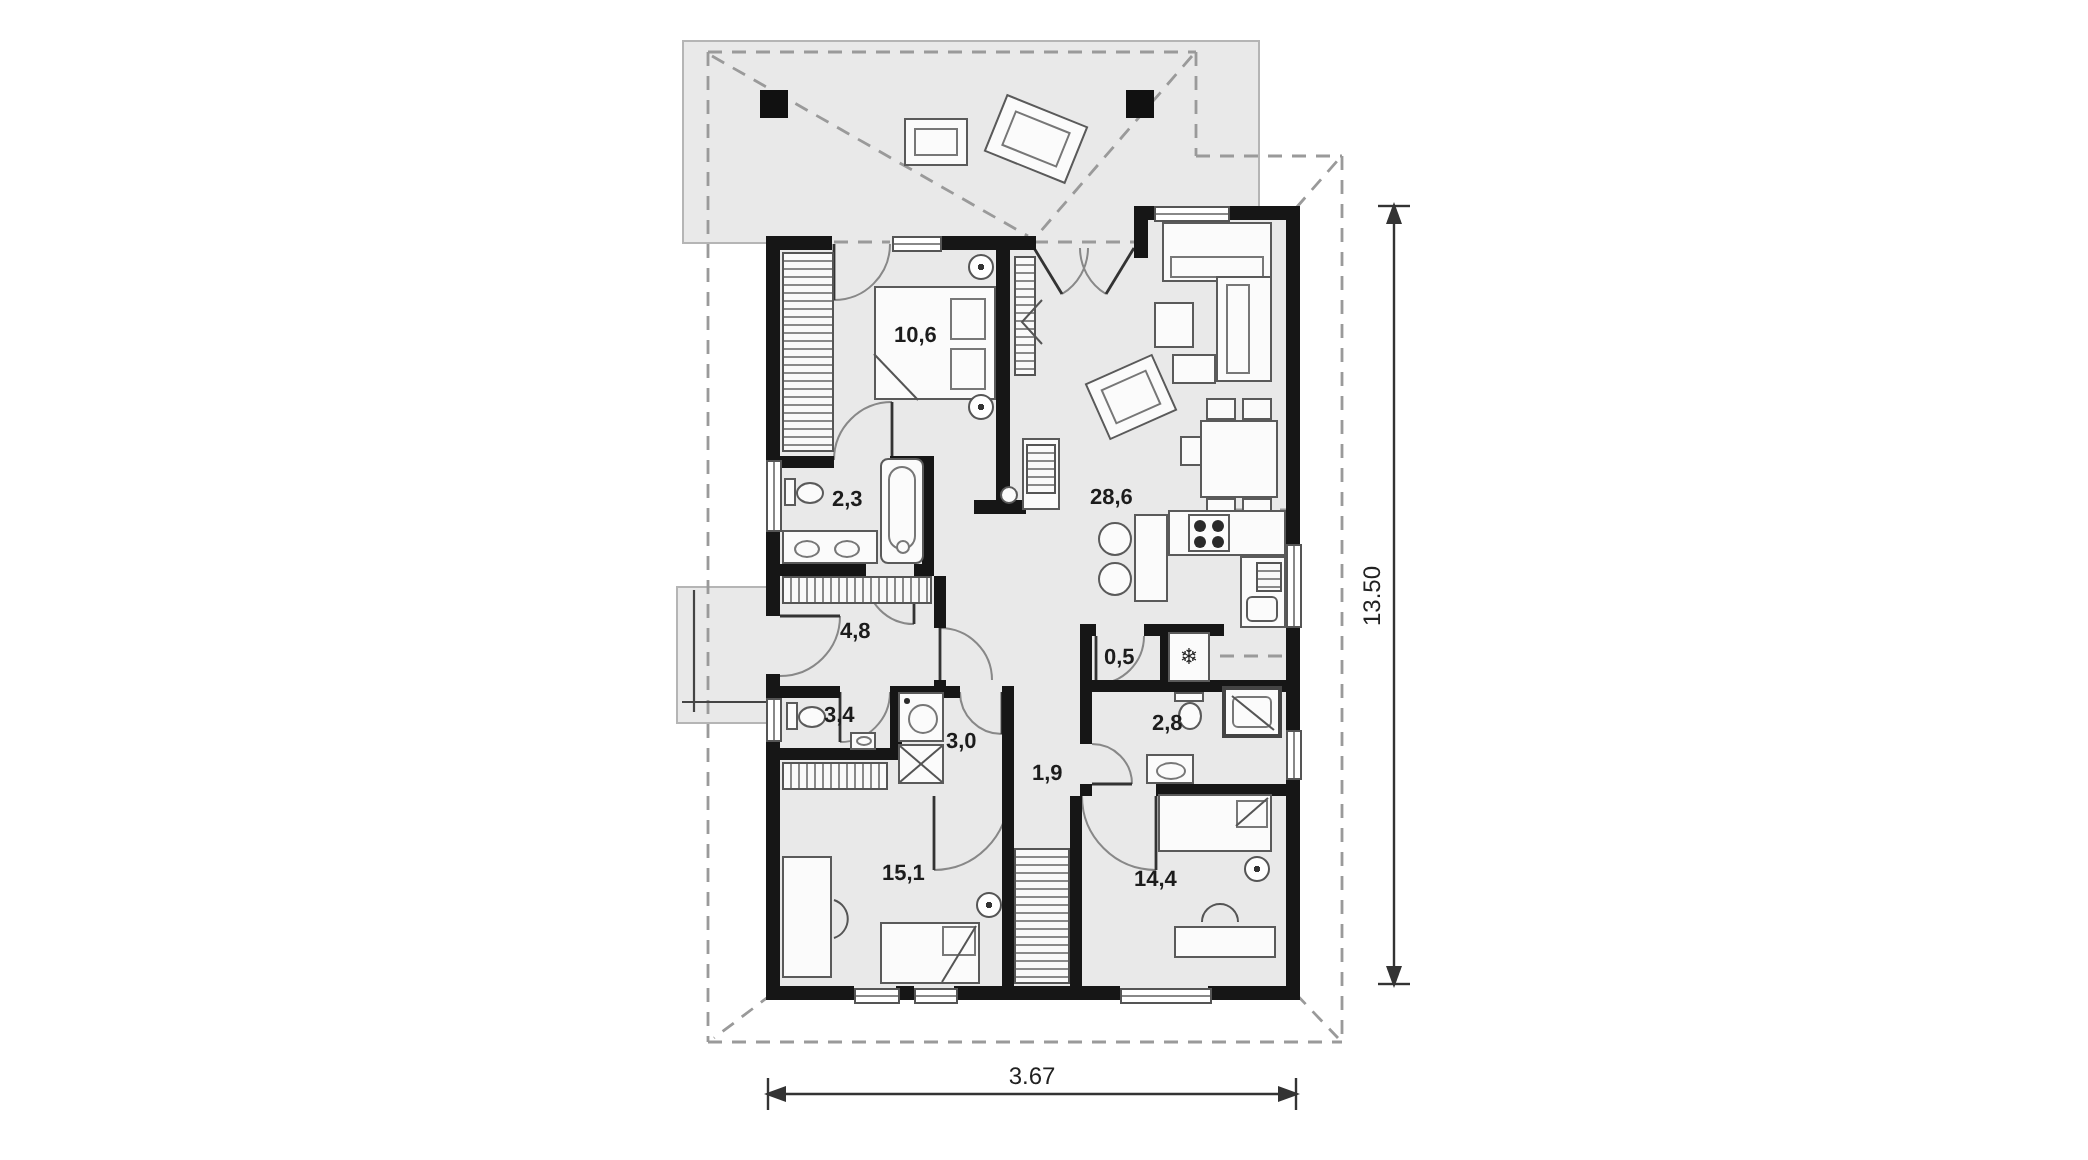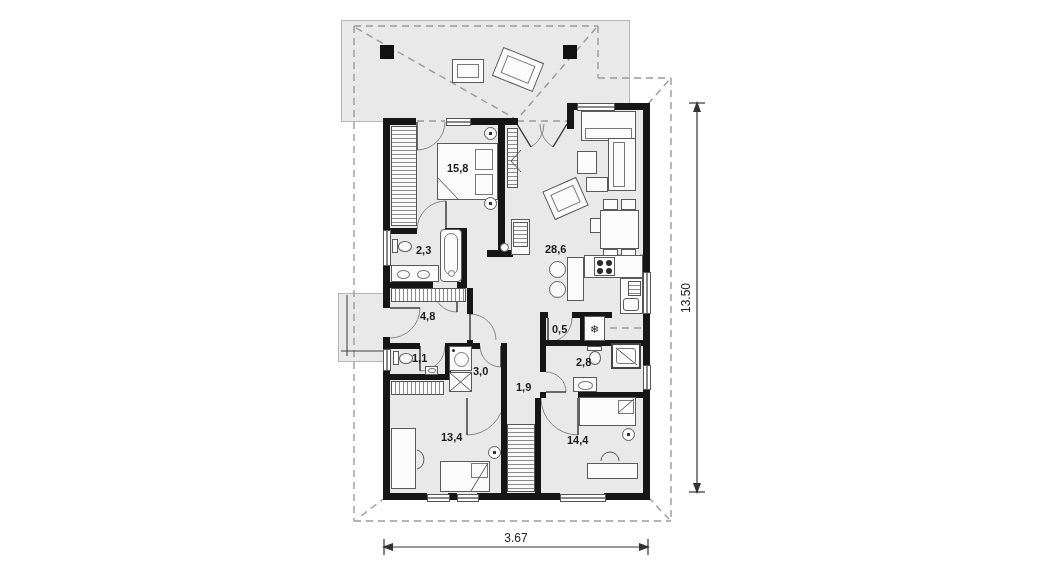--- a/index.html
+++ b/index.html
@@ -274,7 +274,7 @@
     </g>
   </svg>
 
-  <div class="lbl" style="left:447px;top:162px;">15,8</div>
+  <div class="lbl" style="left:447px;top:162px;">10,6</div>
   <div class="lbl" style="left:416px;top:244px;">2,3</div>
   <div class="lbl" style="left:420px;top:310px;">4,8</div>
   <div class="lbl" style="left:412px;top:352px;">1,1</div>

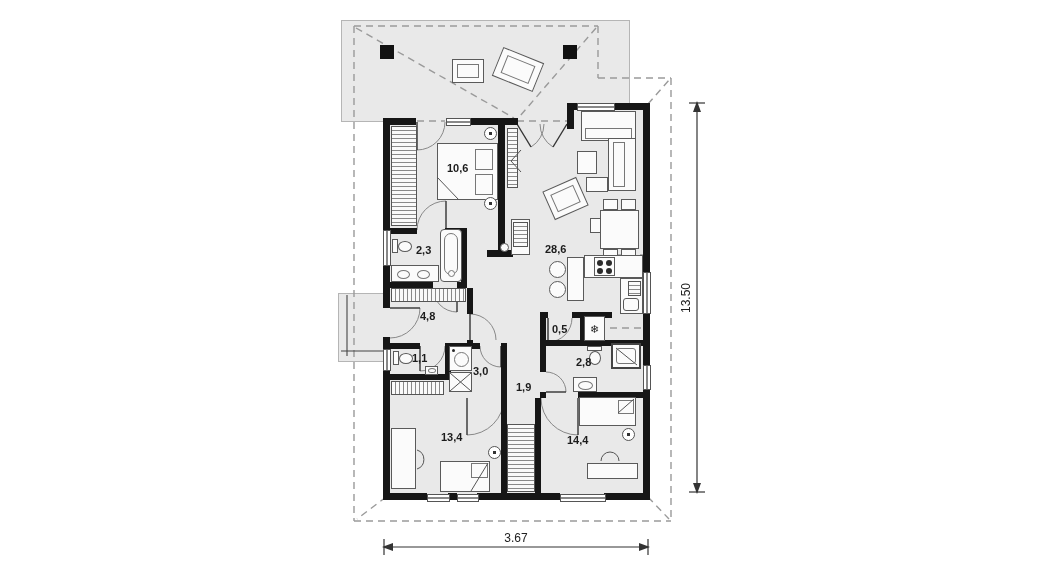--- a/index.html
+++ b/index.html
@@ -277,7 +277,7 @@
   <div class="lbl" style="left:447px;top:162px;">10,6</div>
   <div class="lbl" style="left:416px;top:244px;">2,3</div>
   <div class="lbl" style="left:420px;top:310px;">4,8</div>
-  <div class="lbl" style="left:412px;top:352px;">1,1</div>
+  <div class="lbl" style="left:412px;top:352px;">3,4</div>
   <div class="lbl" style="left:473px;top:365px;">3,0</div>
   <div class="lbl" style="left:552px;top:323px;">0,5</div>
   <div class="lbl" style="left:516px;top:381px;">1,9</div>

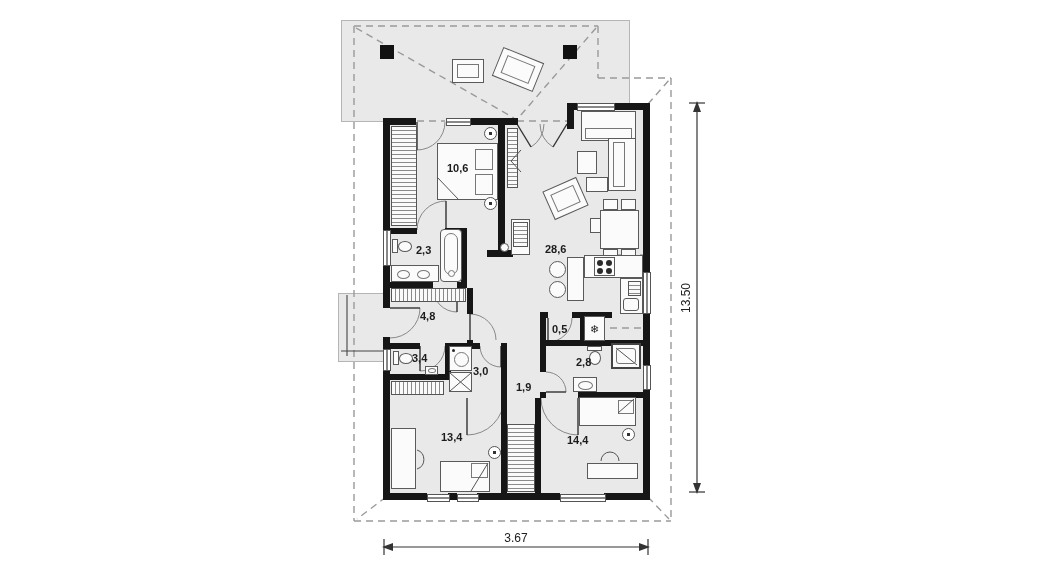--- a/index.html
+++ b/index.html
@@ -283,7 +283,7 @@
   <div class="lbl" style="left:516px;top:381px;">1,9</div>
   <div class="lbl" style="left:576px;top:356px;">2,8</div>
   <div class="lbl" style="left:545px;top:243px;">28,6</div>
-  <div class="lbl" style="left:441px;top:431px;">13,4</div>
+  <div class="lbl" style="left:441px;top:431px;">15,1</div>
   <div class="lbl" style="left:567px;top:434px;">14,4</div>
 
   <div class="dim" style="left:664px;top:291px;width:44px;transform:rotate(-90deg);">13.50</div>

